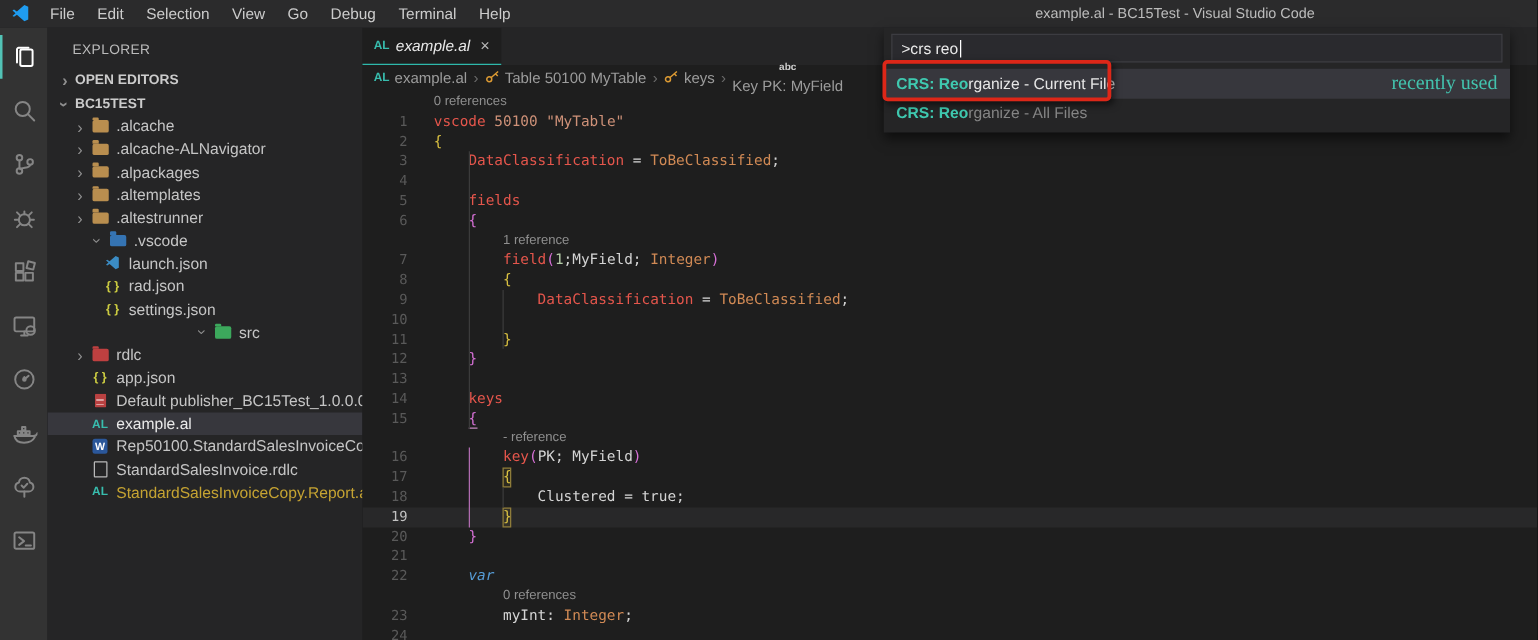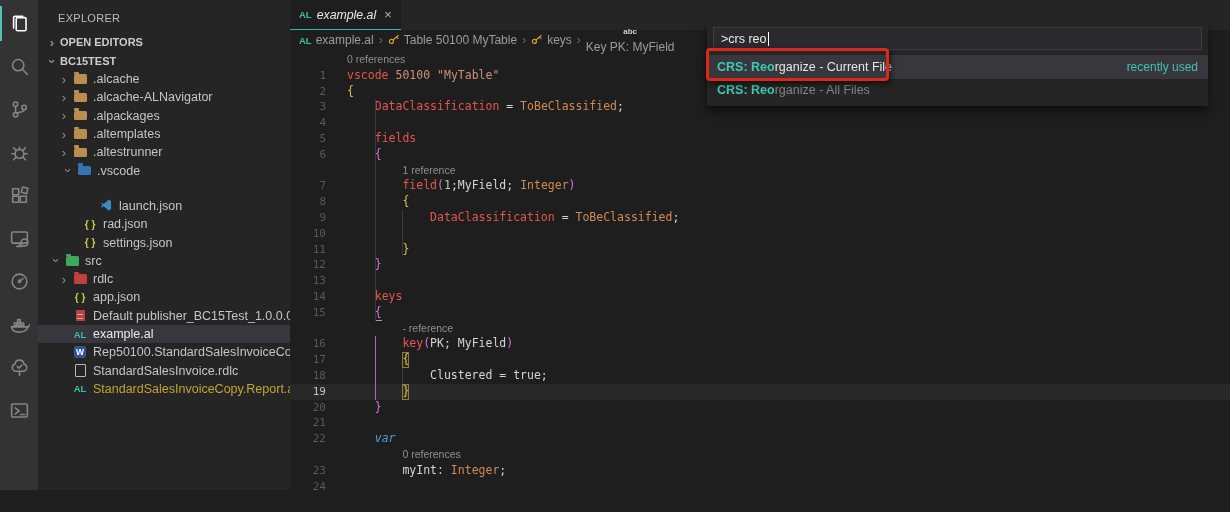--- a/index.html
+++ b/index.html
@@ -83,6 +83,22 @@
 
 <div class="window">
 
+  <div class="titlebar">
+    <svg class="logo" viewBox="0 0 16 16">
+      <path d="M10.5 1 L4.5 6.2 L2.2 4.6 L1 5.3 L3.4 7.5 L1 9.7 L2.2 10.4 L4.5 8.8 L10.5 14 L13.6 12.6 V2.4 Z" fill="#1f9cf0"></path>
+    </svg>
+    <div class="menus" id="menus">
+        <span class="menu-item">File</span>
+        <span class="menu-item">Edit</span>
+        <span class="menu-item">Selection</span>
+        <span class="menu-item">View</span>
+        <span class="menu-item">Go</span>
+        <span class="menu-item">Debug</span>
+        <span class="menu-item">Terminal</span>
+        <span class="menu-item">Help</span>
+      </div>
+    <div class="win-title">example.al - BC15Test - Visual Studio Code</div>
+  </div>
 
   <div class="body">
 

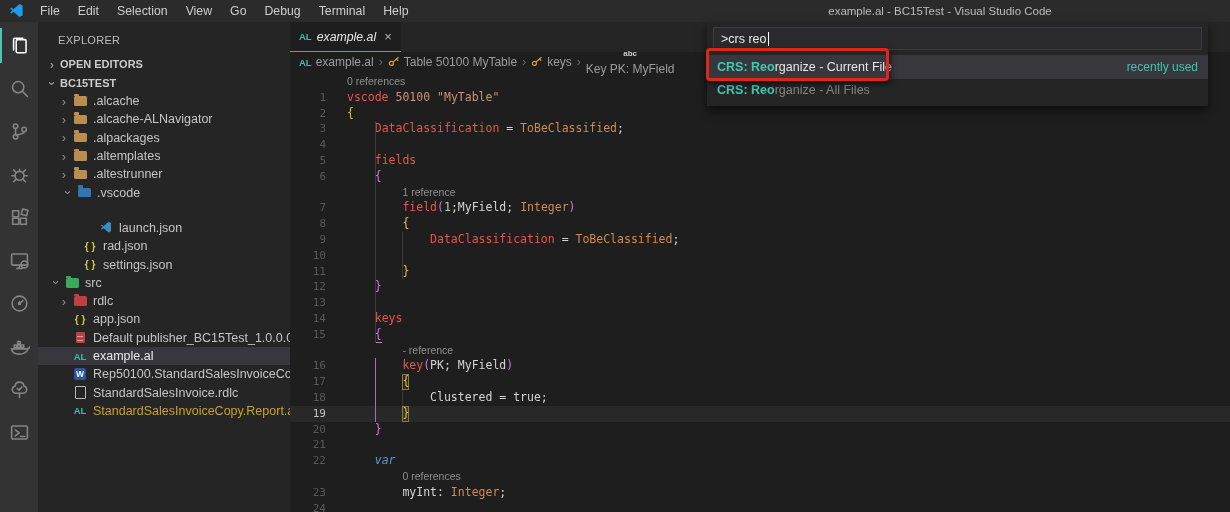--- a/index.html
+++ b/index.html
@@ -74,7 +74,7 @@
   .qp-item.sel{background:#37373d;color:#e6e6e6;height:24px;}
   .qp-item + .qp-item{height:22px;}
   .hl{color:#3fc9b0;font-weight:bold;}
-  .meta{margin-left:auto;color:#43c3ae;font-size:12px;}
+  .meta{margin-left:auto;color:#43c3ae;font-size:16px;font-family:Liberation Serif, serif;}
   .annotation{position:absolute;left:706px;top:48px;width:177px;height:27px;border:3px solid #dd2718;border-radius:4px;
               box-shadow:2px 3px 6px rgba(0,0,0,.55);z-index:11;pointer-events:none;}
 </style>

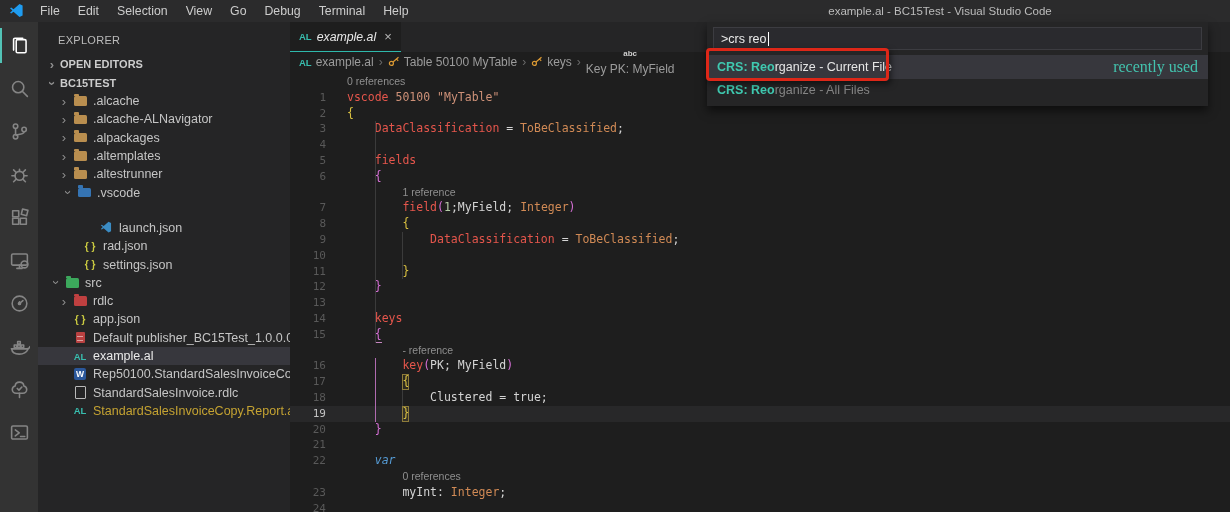--- a/index.html
+++ b/index.html
@@ -220,7 +220,7 @@
             </span>
             <span>.altestrunner</span>
           </div>
-          <div class="tree-row" style="padding-left: 22px;">
+          <div class="tree-row" style="padding-left: 32px;">
             <span class="chev down">›</span>
             <span class="ticon">
               <span class="folder" style="background: rgb(53, 116, 179);"></span>

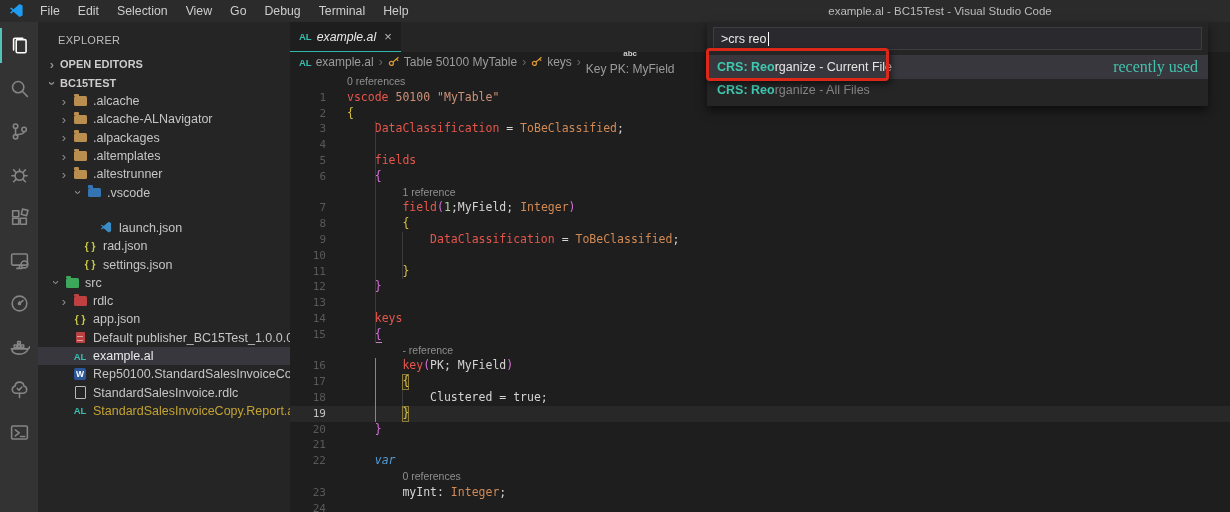--- a/index.html
+++ b/index.html
@@ -227,7 +227,7 @@
             </span>
             <span>.vscode</span>
           </div>
-          <div class="tree-row" style="padding-left: 44px; margin-top: 17px;">
+          <div class="tree-row" style="padding-left: 28px;">
             <span class="chev"></span>
             <span class="ticon">
               <svg width="13" height="13" viewBox="0 0 16 16">

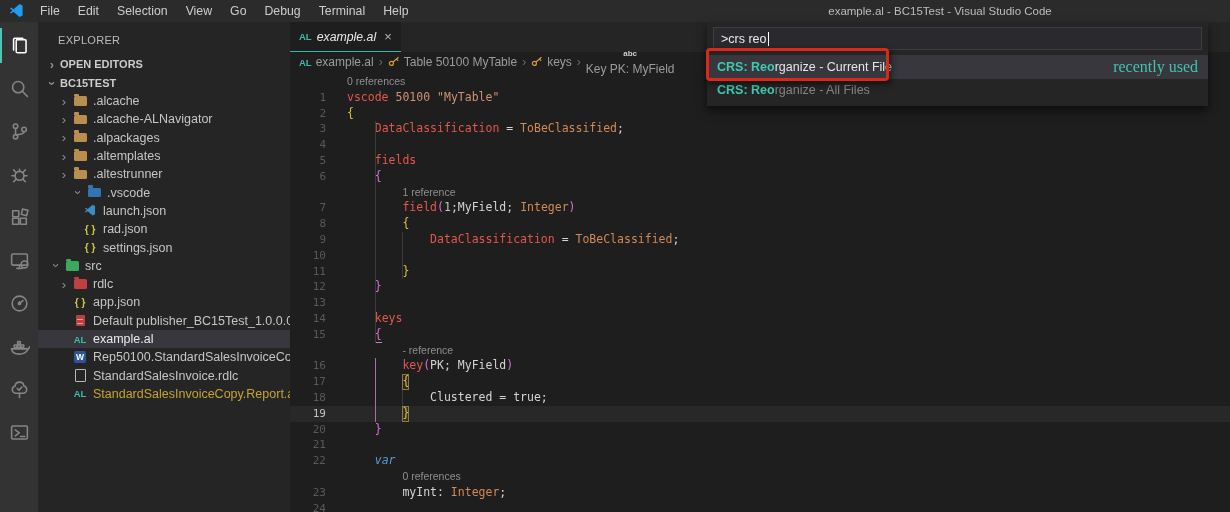--- a/index.html
+++ b/index.html
@@ -250,7 +250,7 @@
             </span>
             <span>settings.json</span>
           </div>
-          <div class="tree-row" style="padding-left: 10px;">
+          <div class="tree-row" style="padding-left: 34px; justify-content: center;">
             <span class="chev down">›</span>
             <span class="ticon">
               <span class="folder" style="background: rgb(60, 168, 92);"></span>

